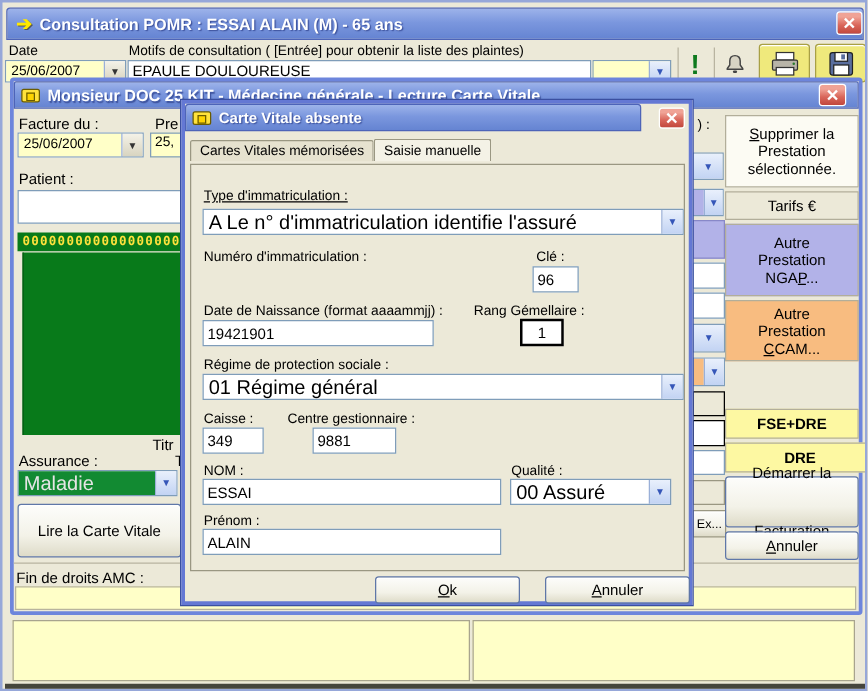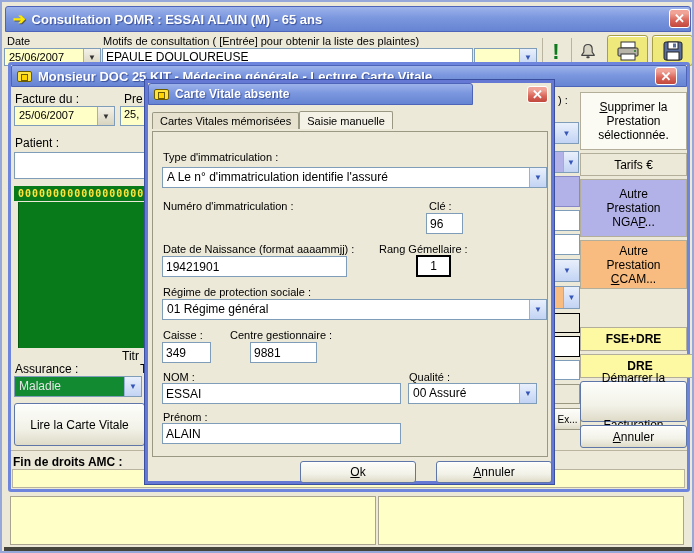--- a/index.html
+++ b/index.html
@@ -202,7 +202,7 @@
 
   <div class="abs" style="left:143px;top:78px;width:409px;height:404px;border:3px solid #6478d4;box-shadow:0 0 0 1px #3a4fa0;background:#ece9d8;z-index:5;">
 
-    <div class="titlebar" style="position:absolute;left:0;top:0;width:325px;height:22px;font-size:12px;">
+    <div class="titlebar" style="position:absolute;left:0;top:0;width:365px;height:22px;font-size:12px;">
       <span class="cardicon" style="margin:0 6px 0 5px;"></span>
       <span>Carte Vitale absente</span>
     </div>

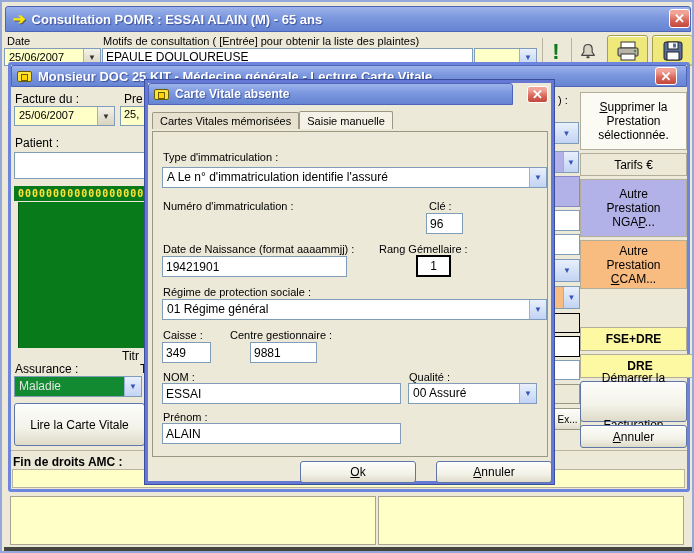--- a/index.html
+++ b/index.html
@@ -214,7 +214,7 @@
 
     <div class="panel" style="position:absolute;left:4px;top:48px;width:396px;height:326px;"></div>
 
-    <span class="abs lbl" style="left:15px;top:68px;">Type d'immatriculation :</span>
+    <span class="abs lbl" style="left:15px;top:68px;text-decoration:underline;">Type d'immatriculation :</span>
     <div class="abs combo" style="left:14px;top:84px;width:385px;height:21px;">
       <span class="val">A Le n° d'immatriculation identifie l'assuré</span>
       <span class="arrowbtn">▼</span>

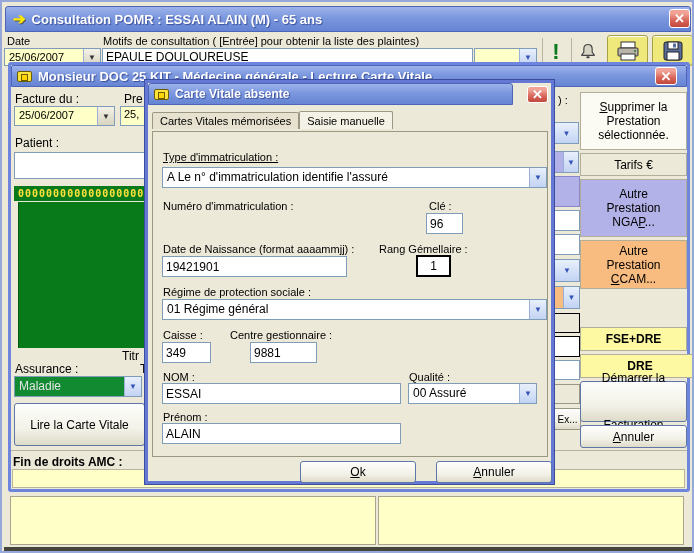--- a/index.html
+++ b/index.html
@@ -32,7 +32,7 @@
   }
   .yellowbg { background:#ffffc8; }
   .combo { display:flex; align-items:stretch; border:1px solid #7f9db9; background:#fff; }
-  .combo .val { flex:1; padding:2px 4px; font-size:12px; white-space:nowrap; overflow:hidden; }
+  .combo .val { flex:1; padding:2px 4px; font-size:16px; white-space:nowrap; overflow:hidden; }
   .arrowbtn {
     width:17px; display:flex; align-items:center; justify-content:center;
     background:linear-gradient(180deg,#e9f0fc,#c2d3f3); border-left:1px solid #9ab0d8;

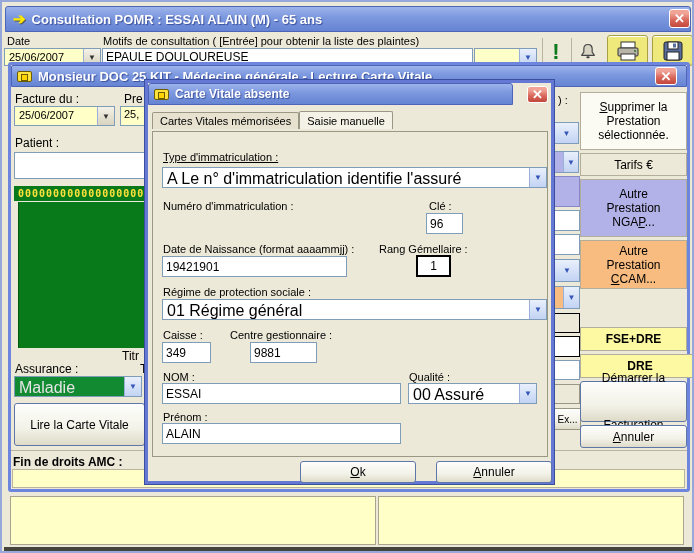--- a/index.html
+++ b/index.html
@@ -149,7 +149,7 @@
   <div class="abs xpbtn" style="left:12px;top:401px;width:131px;height:43px;">Lire la Carte Vitale</div>
 
   <div class="abs" style="left:9px;top:448px;width:676px;height:1px;background:#b8b4a0;"></div>
-  <span class="abs lbl" style="left:11px;top:453px;font-size:12px;font-weight:bold;">Fin de droits AMC :</span>
+  <span class="abs lbl" style="left:11px;top:453px;font-size:12px;">Fin de droits AMC :</span>
   <div class="abs yellowbg" style="left:10px;top:467px;width:673px;height:19px;border:1px solid #b8b49e;"></div>
 
   <span class="abs lbl" style="left:556px;top:92px;">) :</span>

